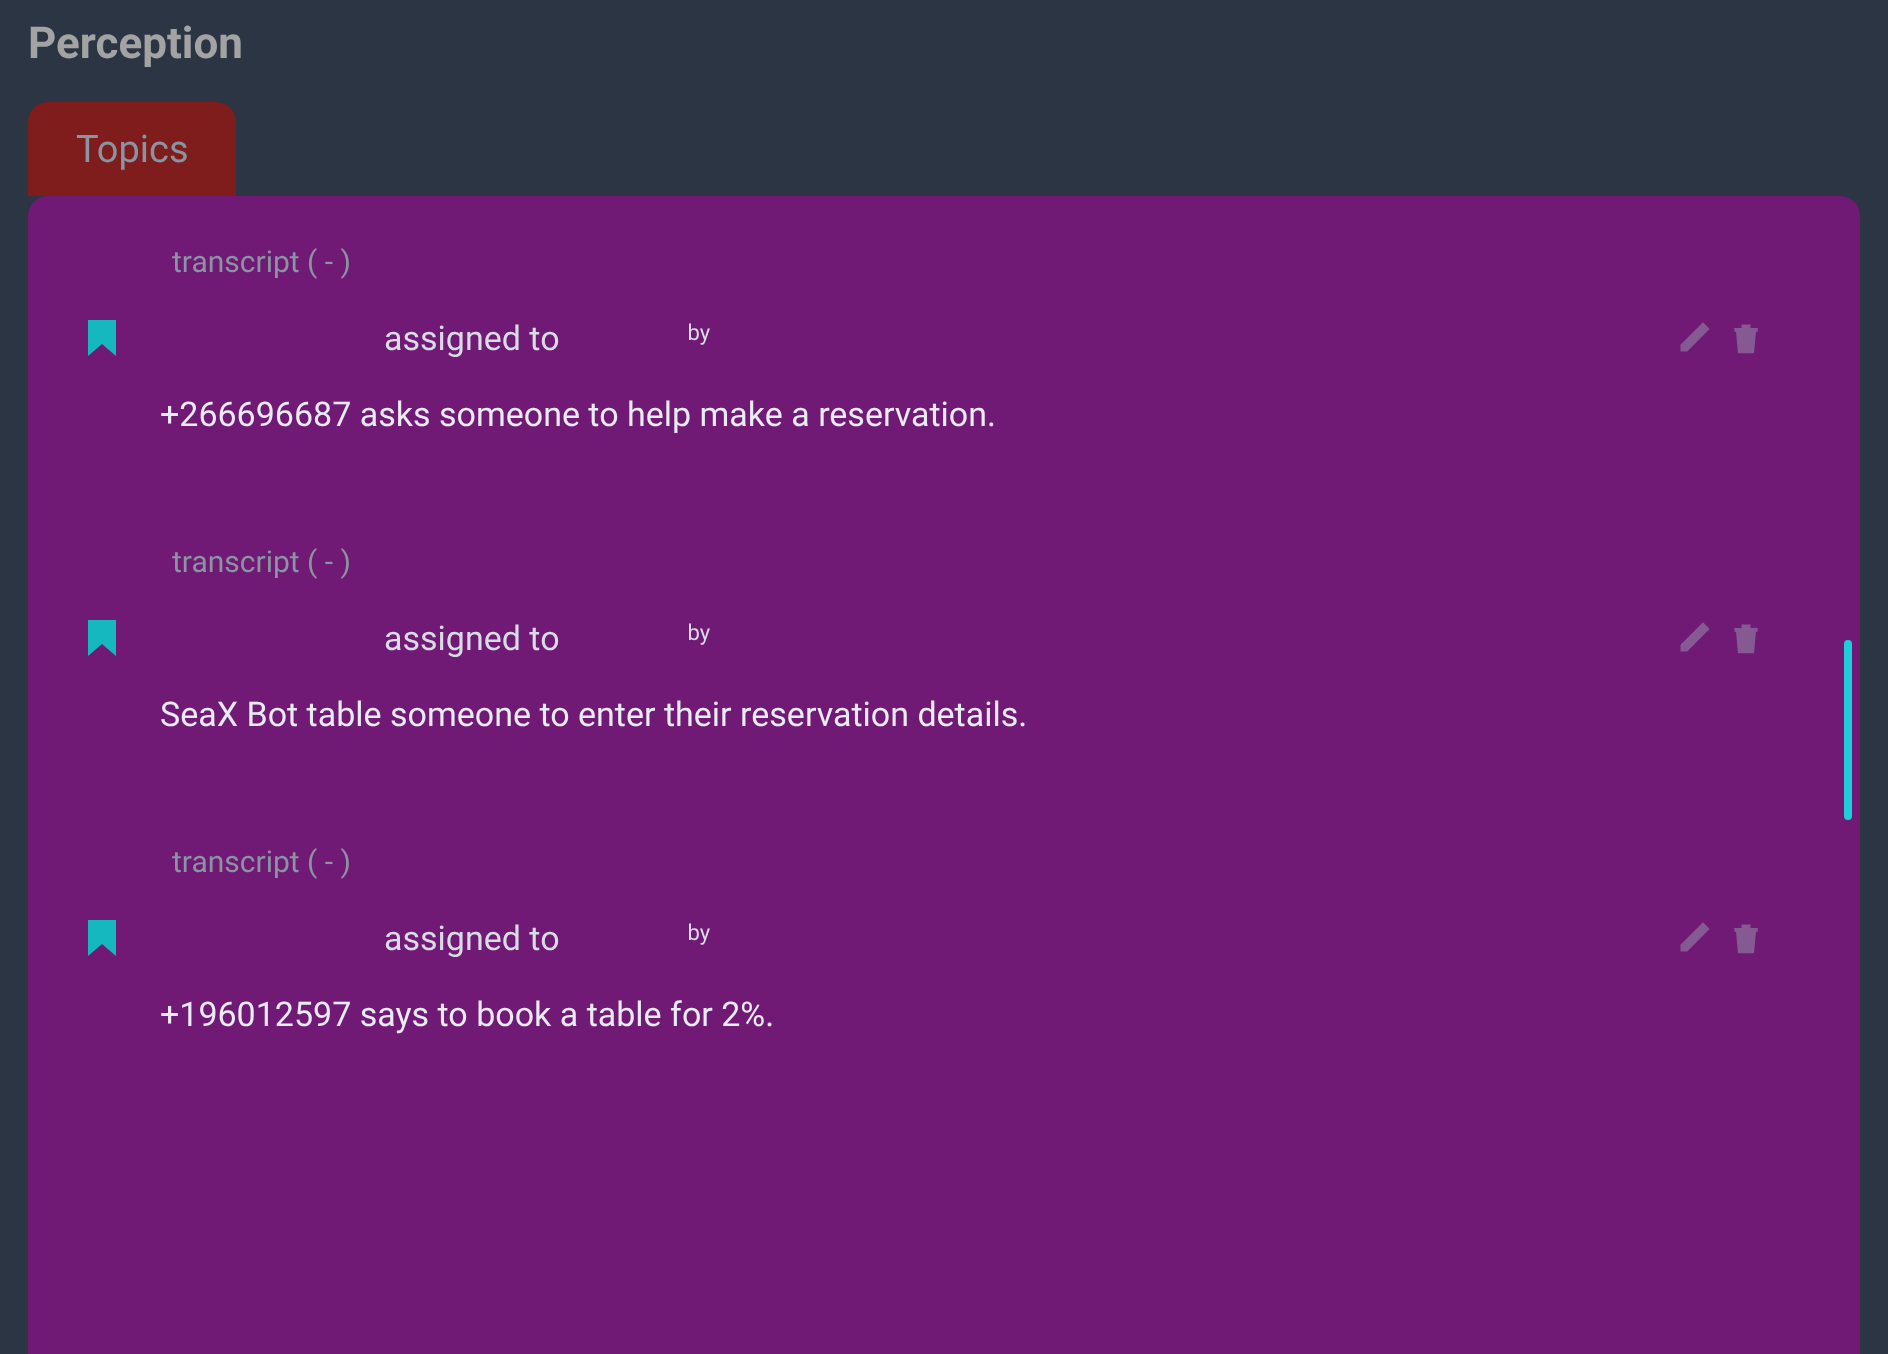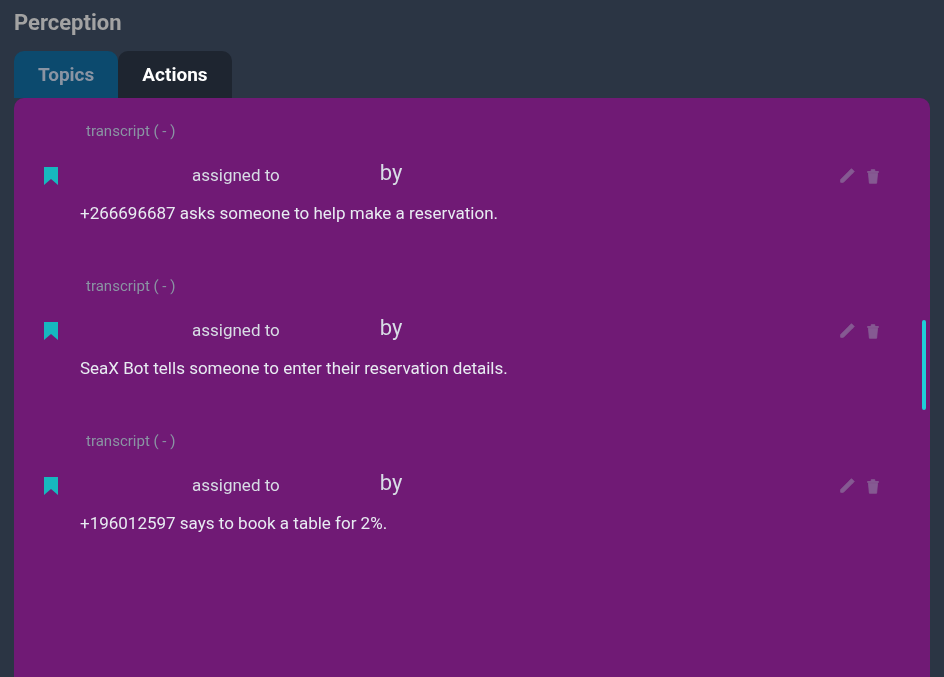--- a/index.html
+++ b/index.html
@@ -33,9 +33,9 @@
       border-radius: 10px 10px 0 0;
     }
     .tab.inactive {
-      background-color: #0c4a6e;
+      background-color: #7f1d1d;
       color: #8a94a3;
-      font-weight: 700;
+      font-weight: 400;
     }
     .tab.active {
       background-color: #1e2530;

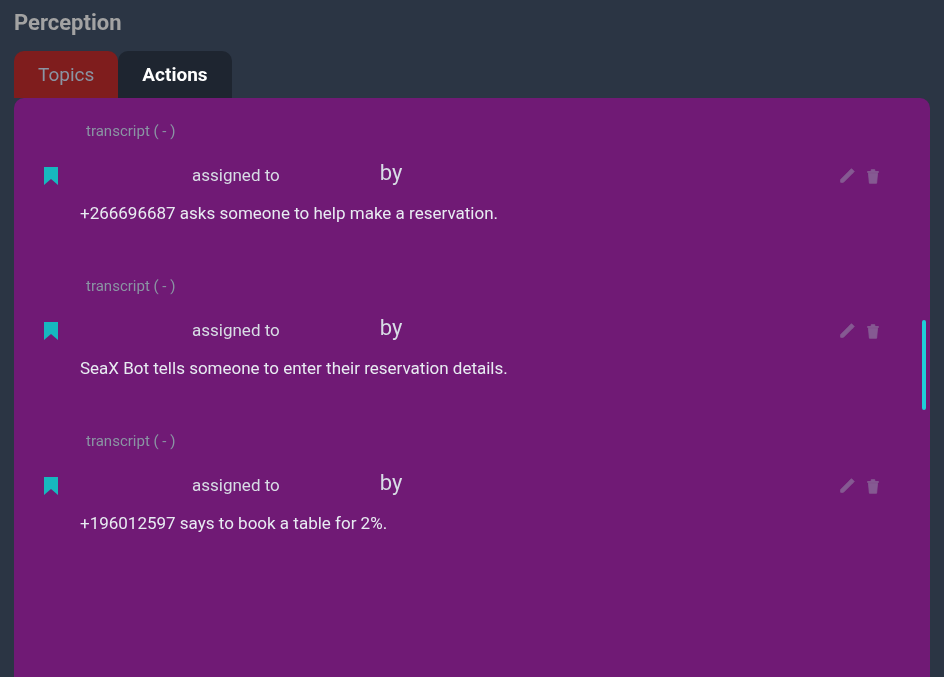--- a/index.html
+++ b/index.html
@@ -128,7 +128,6 @@
 
 <div class="tabs-container">
   <div class="tab inactive">Topics</div>
-  <div class="tab active">Actions</div>
 </div>
 
 <div class="content-panel">

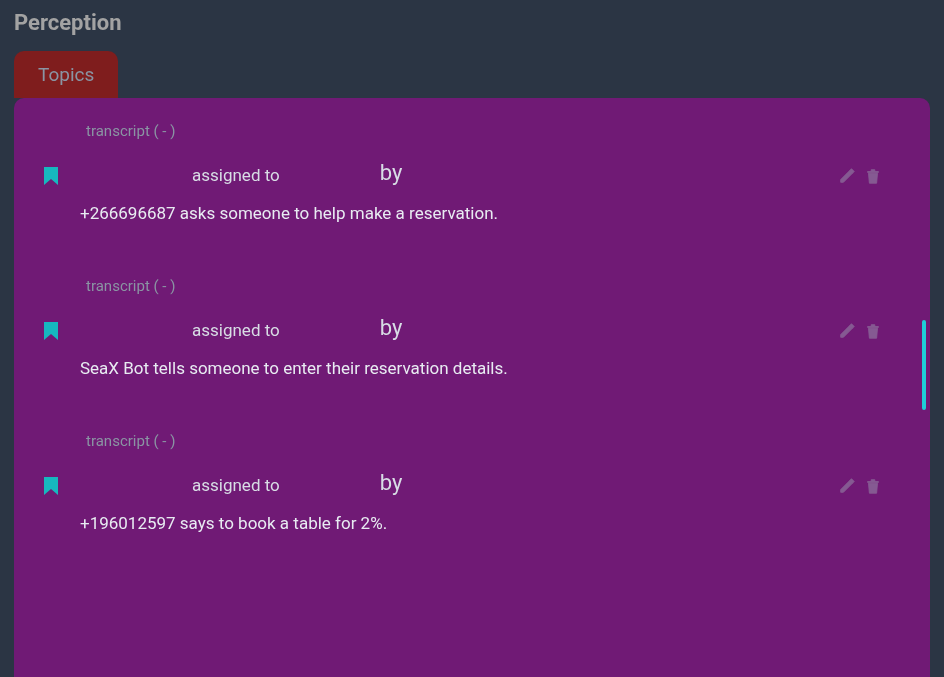--- a/index.html
+++ b/index.html
@@ -62,7 +62,7 @@
     }
     .item-line {
       display: flex;
-      align-items: flex-end;
+      align-items: flex-start;
       position: relative;
     }
     .bookmark-icon {

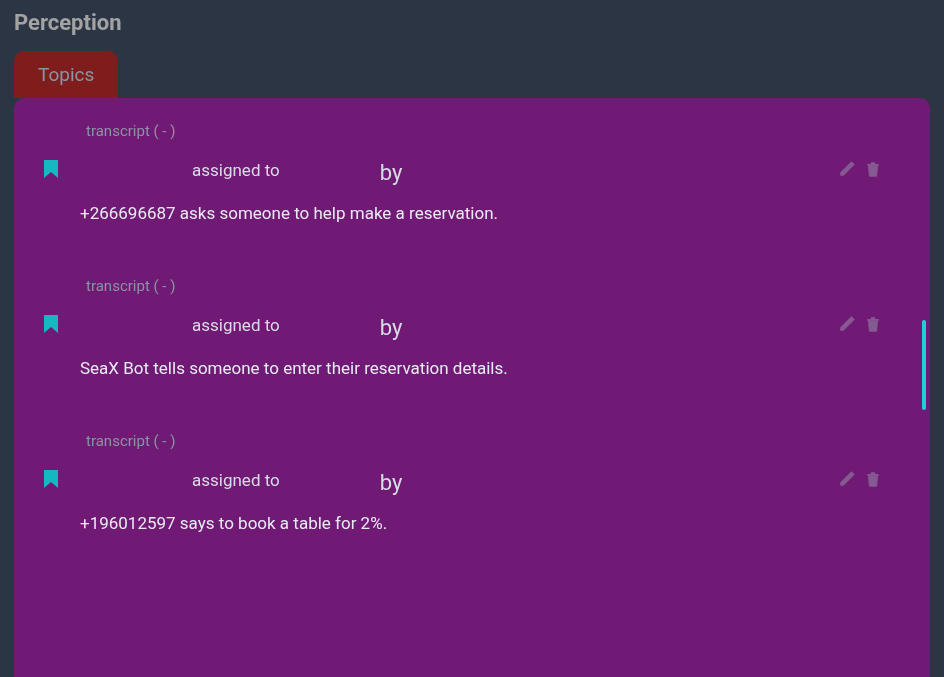--- a/index.html
+++ b/index.html
@@ -83,8 +83,8 @@
     }
     .by-text {
       color: #d8dde5;
-      font-size: 22px;
-      margin-left: 100px;
+      font-size: 11px;
+      margin-left: 64px;
     }
     .action-icons {
       position: absolute;

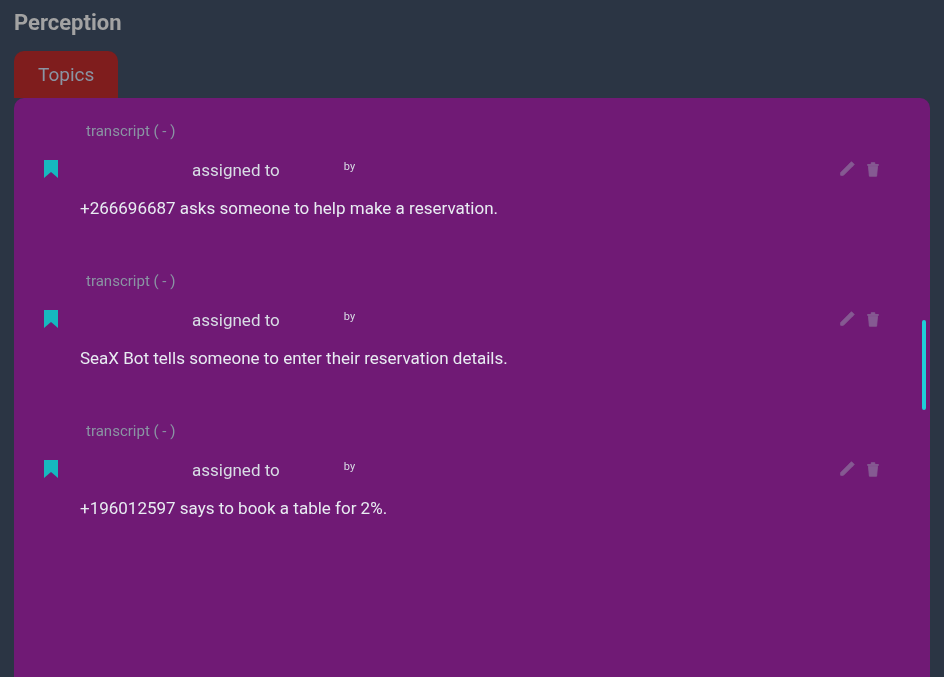--- a/index.html
+++ b/index.html
@@ -181,7 +181,7 @@
         </span>
       </div>
     </div>
-    <div class="item-description">SeaX Bot tells someone to enter their reservation details.</div>
+    <div class="item-description">SeaX Bot table someone to enter their reservation details.</div>
   </div>
 
   <div class="item-block">

